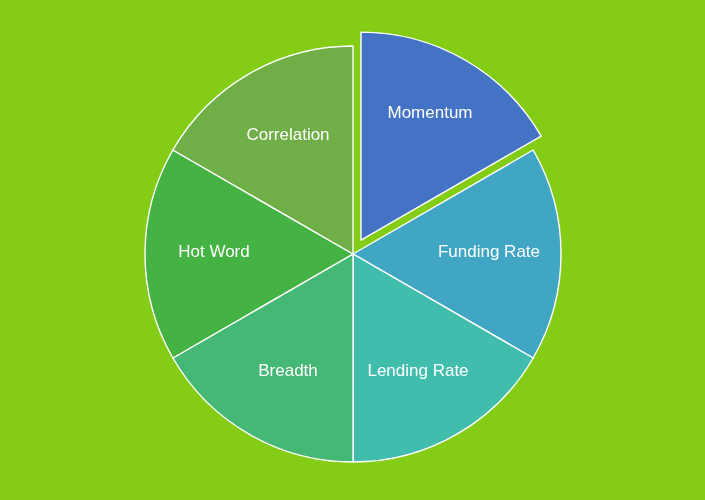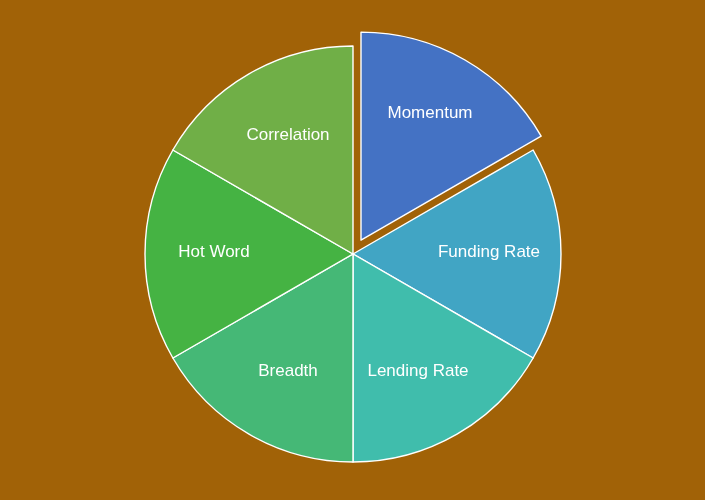--- a/index.html
+++ b/index.html
@@ -18,7 +18,7 @@
     position: relative;
     width: 705px;
     height: 500px;
-    background: #a16207;
+    background: #84cc16;
   }
   #pie-svg {
     position: absolute;

